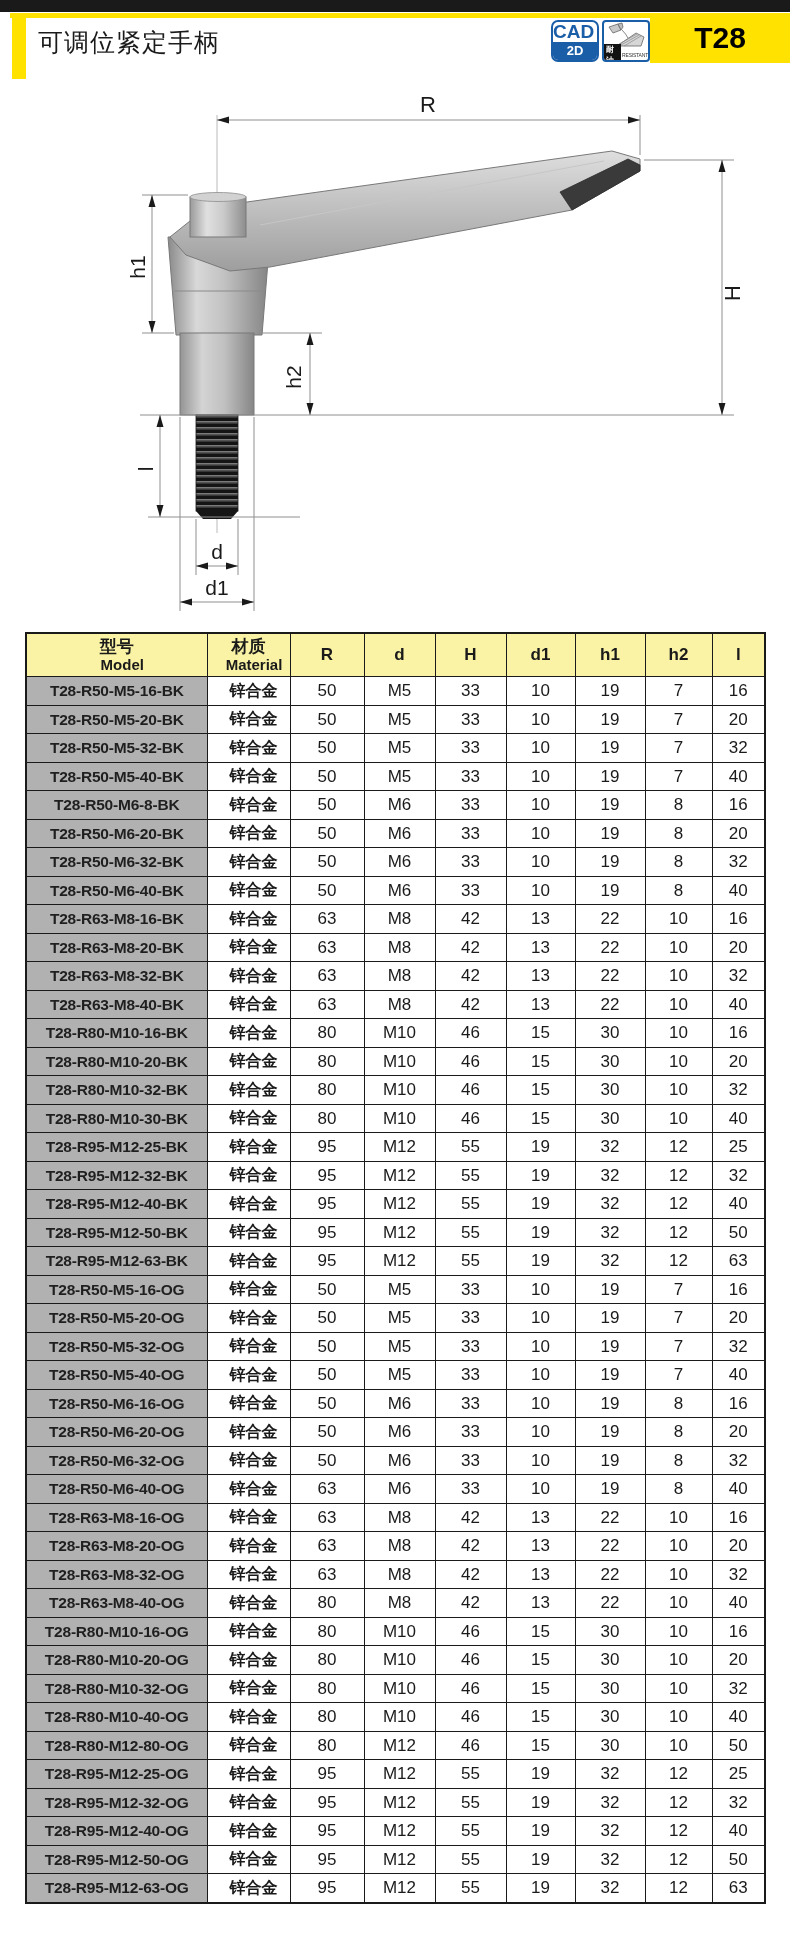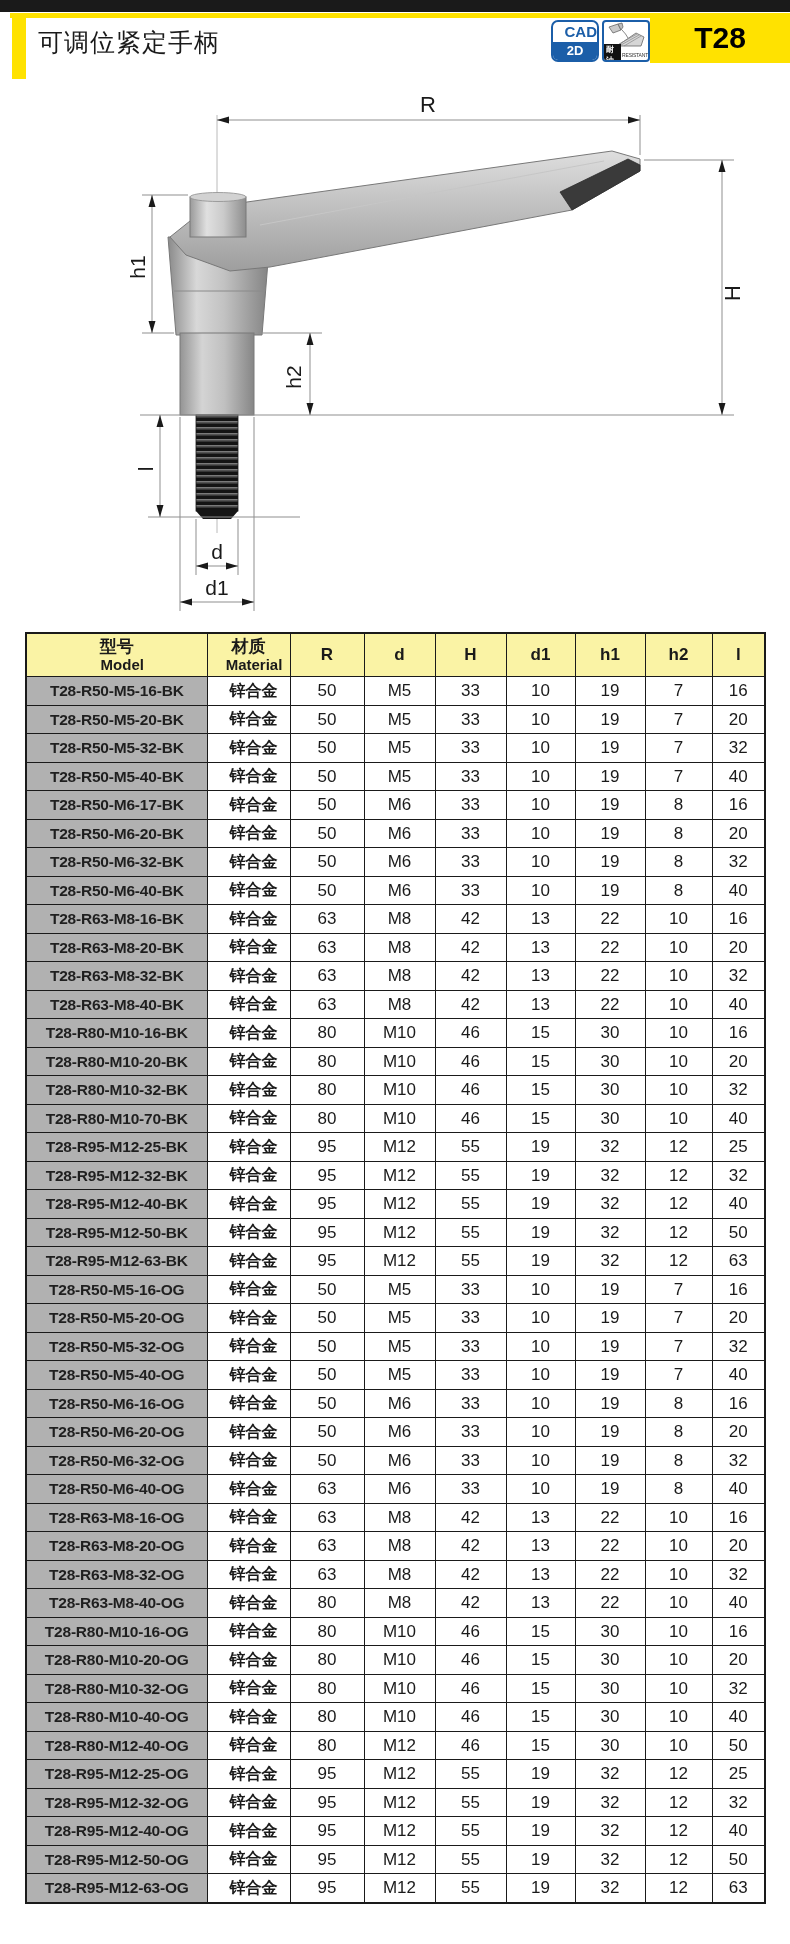--- a/index.html
+++ b/index.html
@@ -12,7 +12,7 @@
   .code-block{position:absolute;left:650px;top:1px;width:140px;height:50px;background:var(--accent,#FFE200);display:flex;align-items:center;justify-content:center;}
   .code-block span{font-size:30px;font-weight:bold;color:#000;}
   .cad-icon{position:absolute;left:551px;top:8px;width:44px;height:38px;border:2px solid var(--blue,#1B5EA8);border-radius:7px;overflow:hidden;background:#fff;}
-  .cad-top{height:20px;line-height:20px;text-align:right;color:var(--blue,#1B5EA8);font-weight:bold;font-size:15px;}
+  .cad-top{height:20px;line-height:20px;text-align:left;color:var(--blue,#1B5EA8);font-weight:bold;font-size:19px;}
   .cad-bottom{height:18px;line-height:18px;text-align:center;background:var(--blue,#1B5EA8);color:#fff;font-weight:bold;font-size:13px;}
   .oil-icon{position:absolute;left:602px;top:8px;width:44px;height:38px;border:2px solid var(--blue,#1B5EA8);border-radius:4px;background:#fff;overflow:hidden;}
   .oil-art{display:block;}

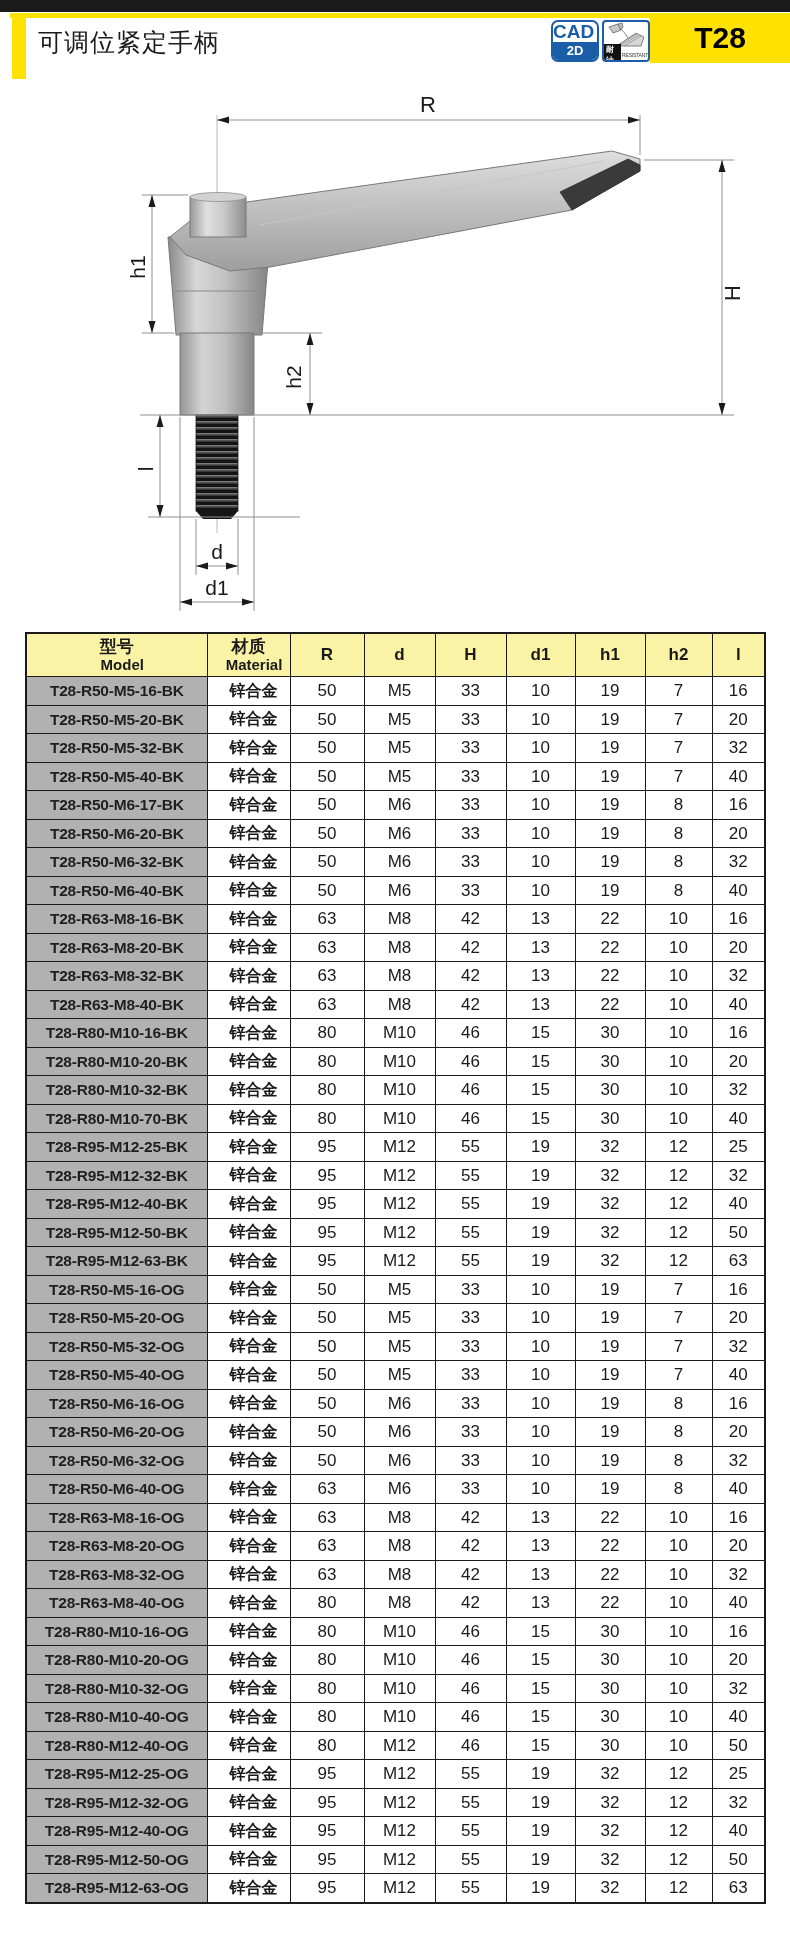--- a/index.html
+++ b/index.html
@@ -264,7 +264,7 @@
           <td class="value-cell">40</td>
         </tr>
         <tr>
-          <td class="model-cell">T28-R50-M6-17-BK</td>
+          <td class="model-cell">T28-R50-M6-8-BK</td>
           <td class="material-cell">锌合金</td>
           <td class="value-cell">50</td>
           <td class="value-cell">M6</td>

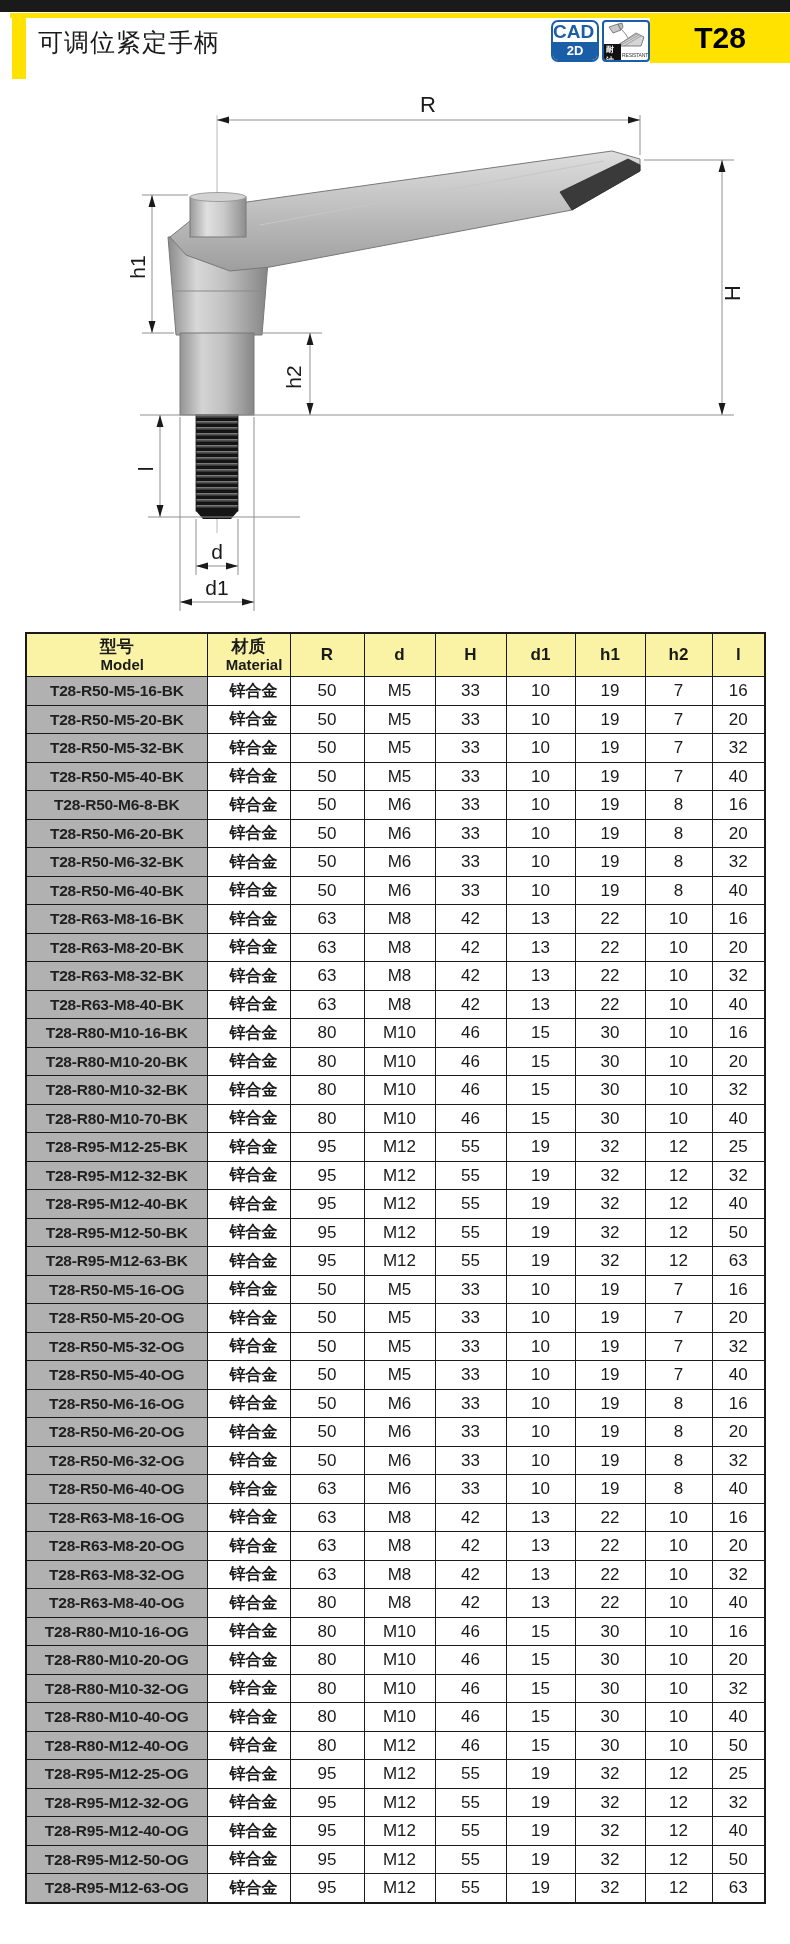--- a/index.html
+++ b/index.html
@@ -385,7 +385,7 @@
           <td class="value-cell">32</td>
         </tr>
         <tr>
-          <td class="model-cell">T28-R80-M10-70-BK</td>
+          <td class="model-cell">T28-R80-M10-30-BK</td>
           <td class="material-cell">锌合金</td>
           <td class="value-cell">80</td>
           <td class="value-cell">M10</td>

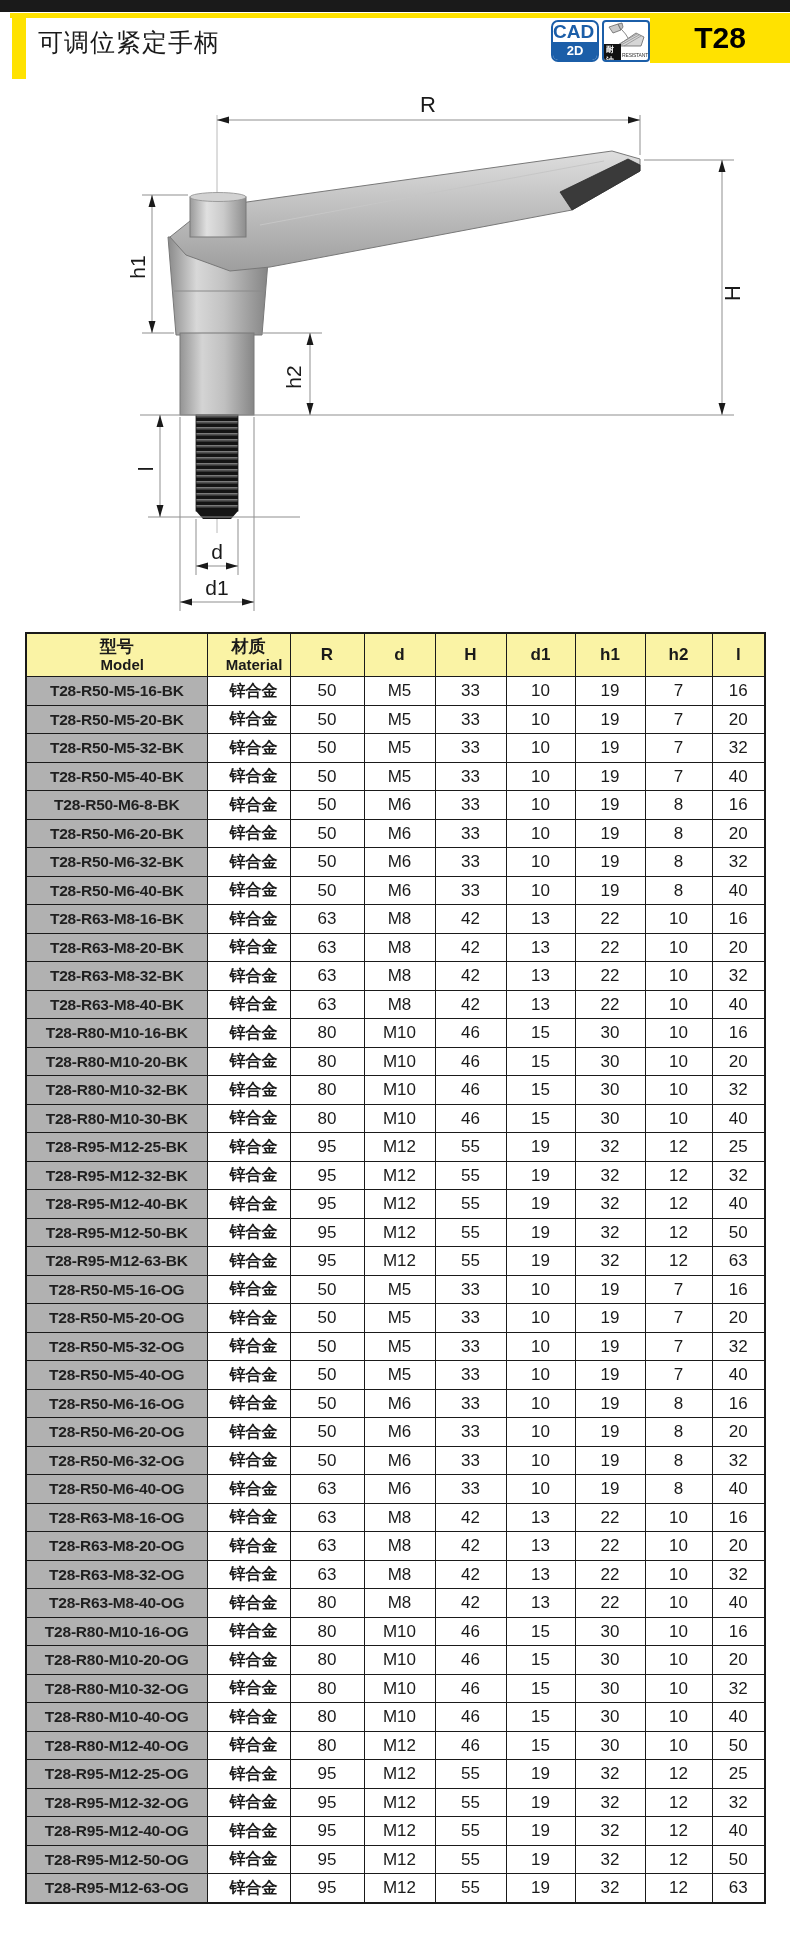--- a/index.html
+++ b/index.html
@@ -627,7 +627,7 @@
           <td class="value-cell">40</td>
         </tr>
         <tr>
-          <td class="model-cell">T28-R80-M12-40-OG</td>
+          <td class="model-cell">T28-R80-M12-80-OG</td>
           <td class="material-cell">锌合金</td>
           <td class="value-cell">80</td>
           <td class="value-cell">M12</td>

